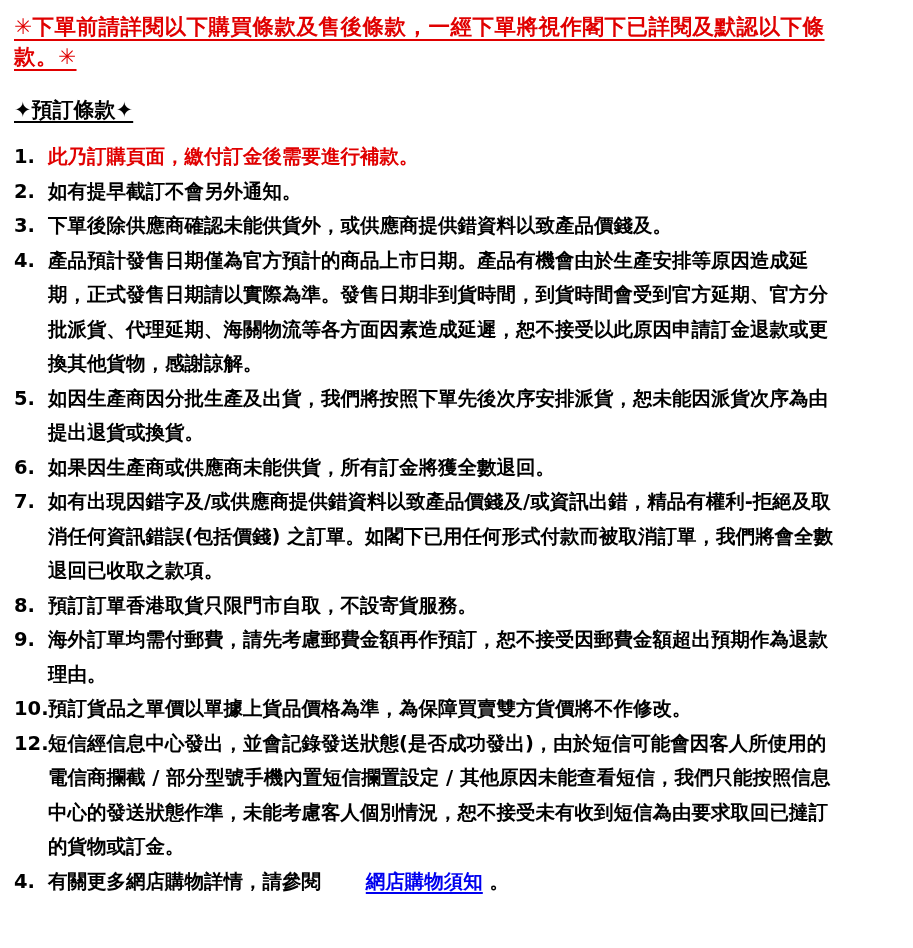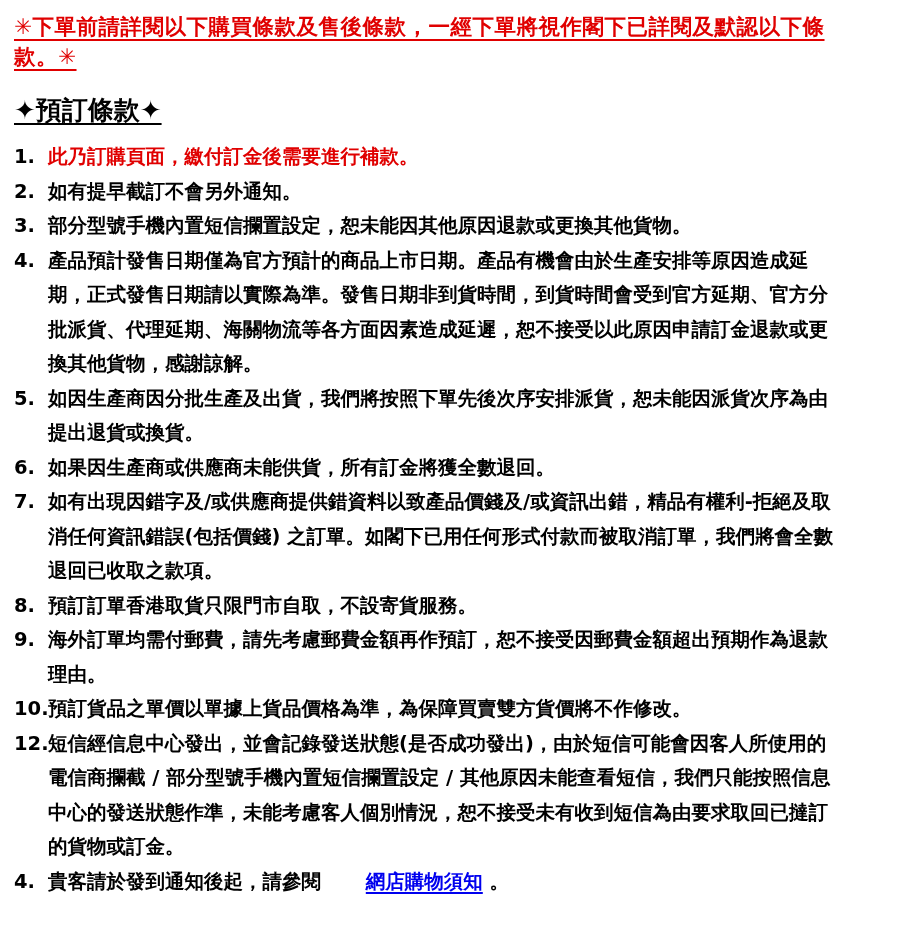--- a/index.html
+++ b/index.html
@@ -31,7 +31,7 @@
   }
   .section-title {
     margin: 24px 0 0 0;
-    font-size: 26px;
+    font-size: 21px;
     line-height: 28px;
     color: var(--ink, #000000);
     text-decoration: underline;

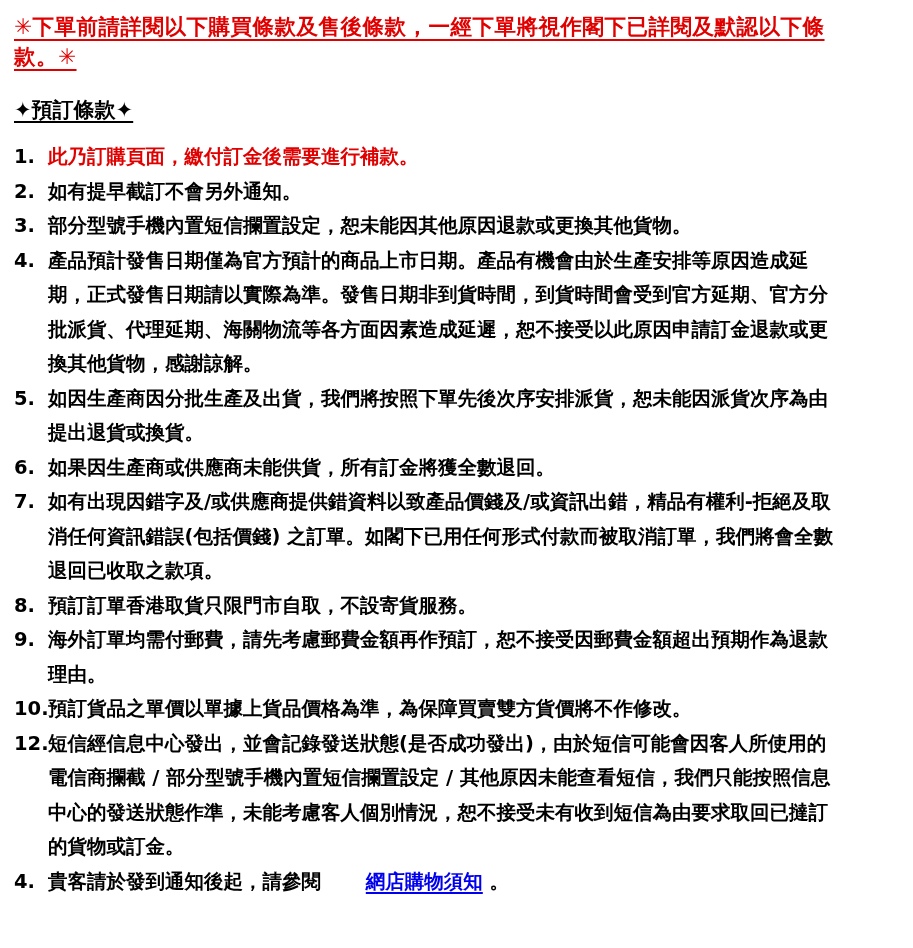--- a/index.html
+++ b/index.html
@@ -95,7 +95,7 @@
       </li>
       <li class="term-item">
         <span class="term-number">3.</span>
-        <p class="term-text"><span class="seg normal">部分型號手機內置短信攔置設定，恕未能因其他原因退款或更換其他貨物。</span></p>
+        <p class="term-text"><span class="seg normal">下單後除供應商確認未能供貨外，或供應商提供錯資料以致產品價錢及。</span></p>
       </li>
       <li class="term-item">
         <span class="term-number">4.</span>

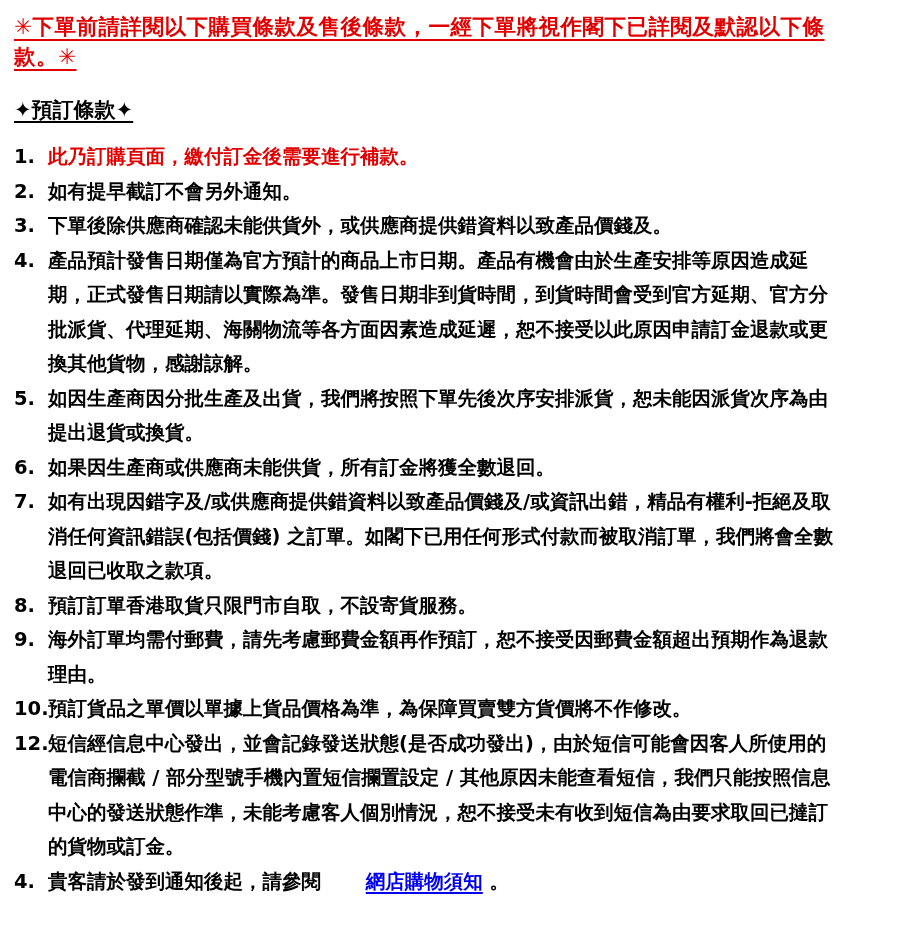--- a/index.html
+++ b/index.html
@@ -131,7 +131,7 @@
       </li>
       <li class="term-item">
         <span class="term-number">4.</span>
-        <p class="term-text"><span class="seg normal">貴客請於發到通知後起，請參閱 </span><a href="#" class="seg link">網店購物須知</a><span class="seg normal"> 。</span></p>
+        <p class="term-text"><span class="seg normal">有關更多網店購物詳情，請參閱 </span><a href="#" class="seg link">網店購物須知</a><span class="seg normal"> 。</span></p>
       </li>
     </ol>
 </div>

